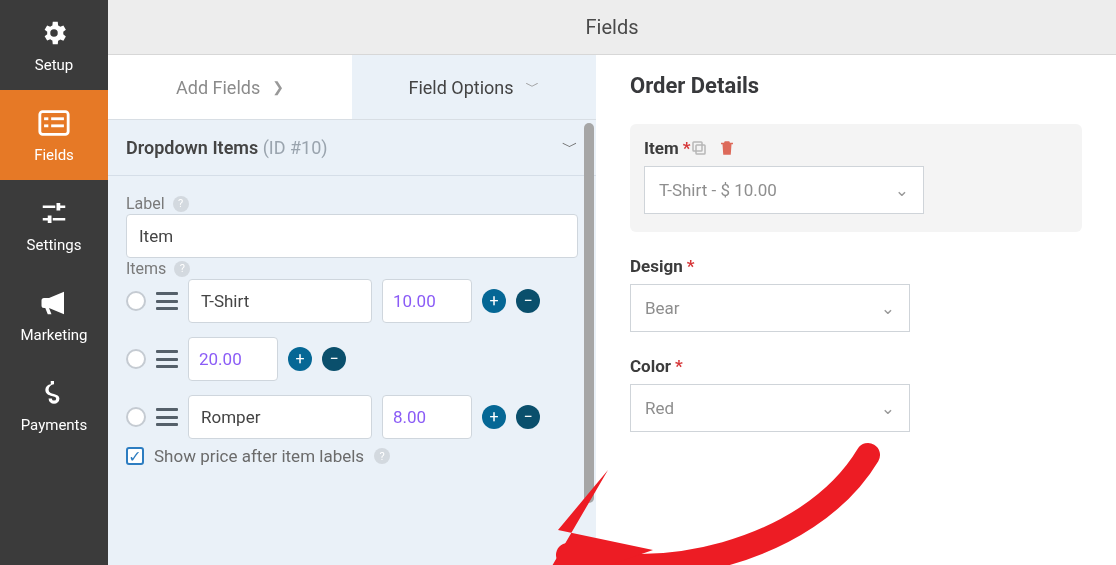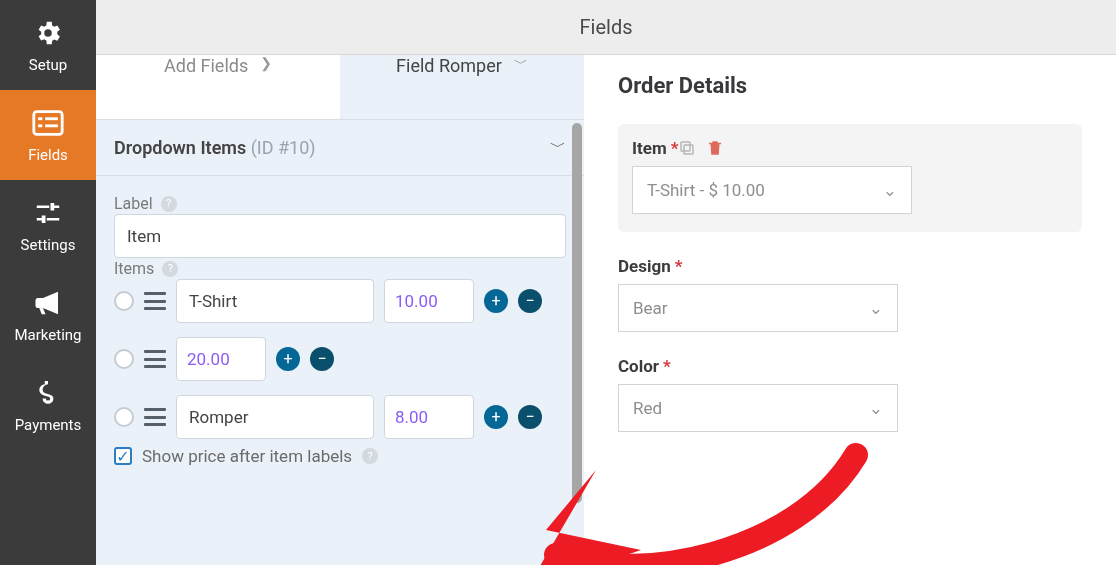--- a/index.html
+++ b/index.html
@@ -7,7 +7,7 @@
 body{display:flex;background:#f1f1f1}
 
 
-.sidebar{width:96px;background:#3b3b3b;display:flex;flex-direction:column}
+.sidebar{width:108px;background:#3b3b3b;display:flex;flex-direction:column}
 .sb-item{height:90px;display:flex;flex-direction:column;align-items:center;justify-content:center;color:#fff;cursor:pointer;gap:6px}
 .sb-item.active{background:#e67926}
 .sb-item .sb-ic{width:34px;height:34px;display:flex;align-items:center;justify-content:center}

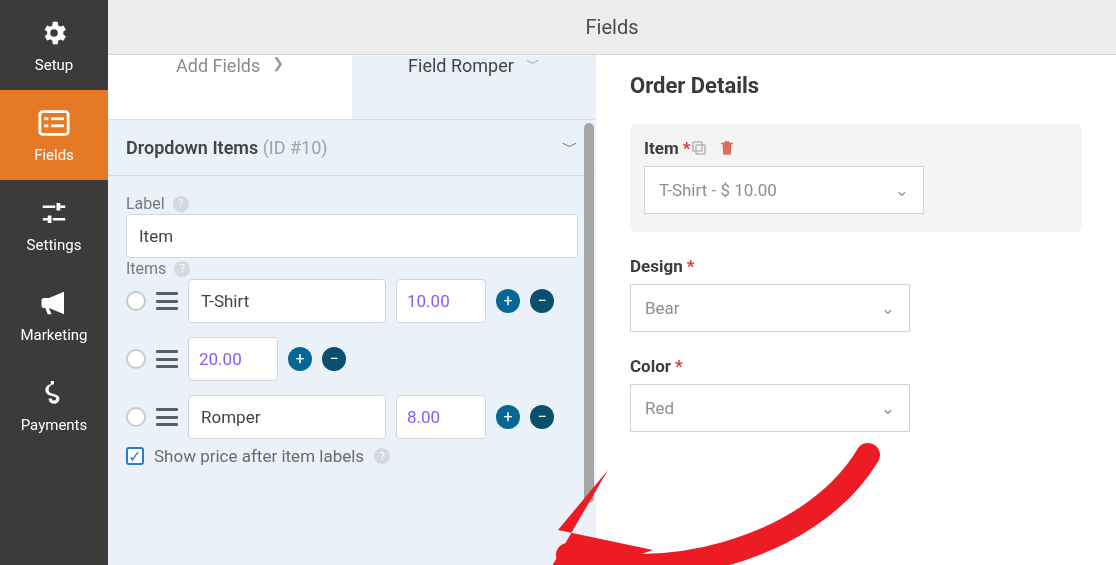--- a/index.html
+++ b/index.html
@@ -23,7 +23,7 @@
 
 .panel{width:488px;background:#eaf1f8;display:flex;flex-direction:column;position:relative}
 .tabs{height:65px;display:flex;background:#fff;border-bottom:1px solid #d8dee4}
-.tab{flex:1;display:flex;justify-content:center;gap:12px;color:#8b8b8b;font-size:18px;cursor:pointer}
+.tab{flex:1;display:flex;align-items:center;justify-content:center;gap:12px;color:#8b8b8b;font-size:18px;cursor:pointer}
 .tab.active{background:#eaf1f8;color:#444}
 .tab .chev{font-size:14px;color:#999}
 

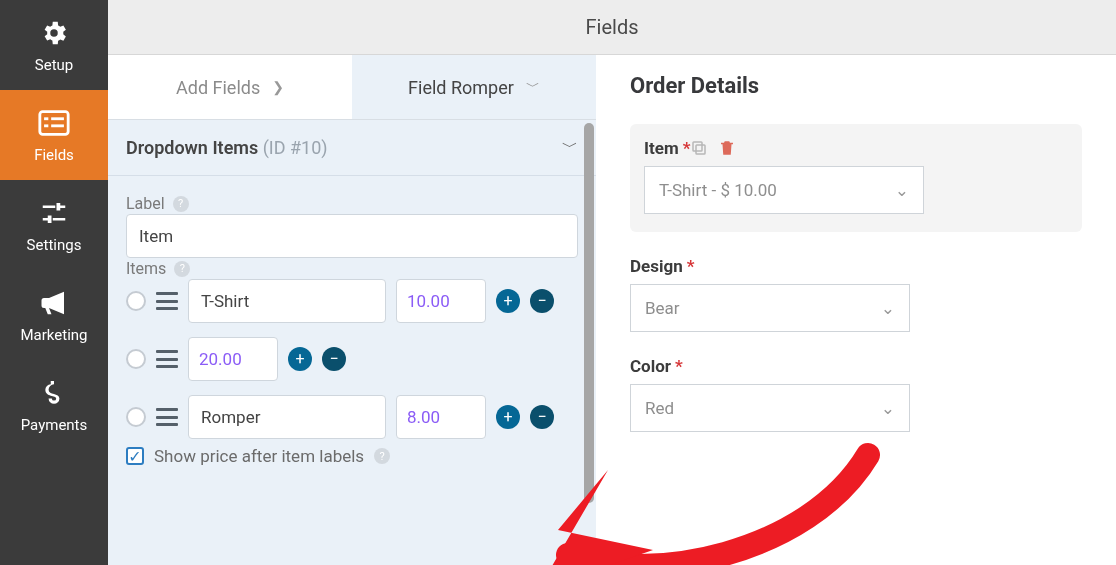--- a/index.html
+++ b/index.html
@@ -134,7 +134,7 @@
           <span class="chev">❯</span>
         </div>
         <div class="tab active">
-          <span>Field Romper</span>
+          <span>Field Options</span>
           <span class="chev">﹀</span>
         </div>
       </div>

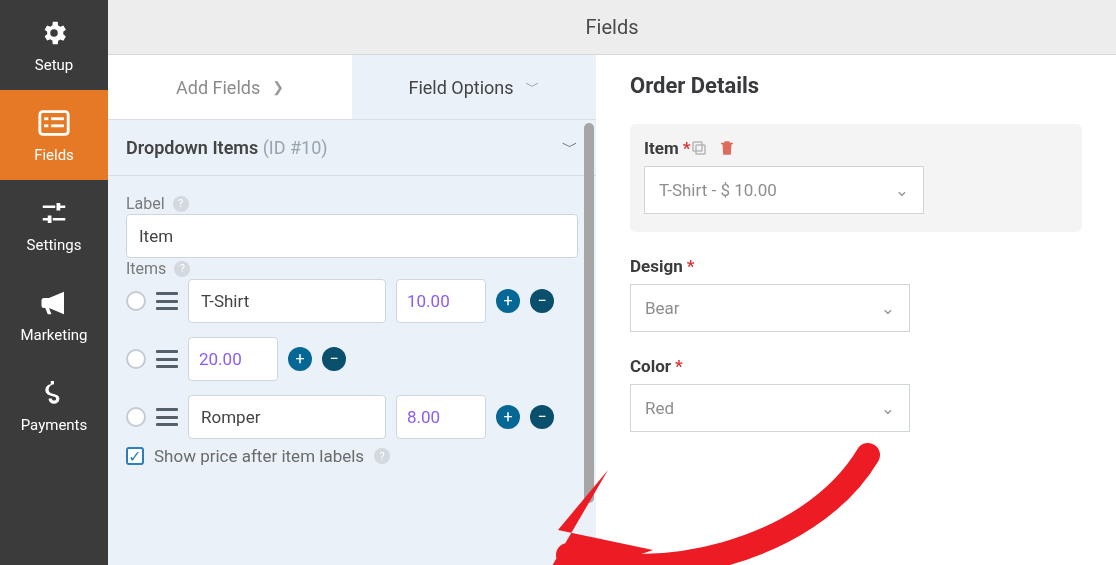--- a/index.html
+++ b/index.html
@@ -42,7 +42,7 @@
 .radio{width:20px;height:20px;border-radius:50%;border:2px solid #c5cbd2;background:#fff}
 .drag{width:22px;height:18px;display:flex;flex-direction:column;justify-content:space-between;cursor:grab}
 .drag i{display:block;height:3px;background:#55606a;border-radius:1px}
-.item-name{width:198px;height:44px;border:1px solid #cfd6dd;border-radius:4px;background:#fff;padding:0 12px;font-size:17px;color:#444}
+.item-name{width:184px;height:44px;border:1px solid #cfd6dd;border-radius:4px;background:#fff;padding:0 12px;font-size:17px;color:#444}
 .item-price{width:90px;height:44px;border:1px solid #cfd6dd;border-radius:4px;background:#fff;padding:0 10px;font-size:17px;color:#8b5cf6}
 .circ-btn{width:24px;height:24px;border-radius:50%;border:none;color:#fff;font-size:16px;line-height:1;display:flex;align-items:center;justify-content:center;cursor:pointer}
 .add{background:#056795}

